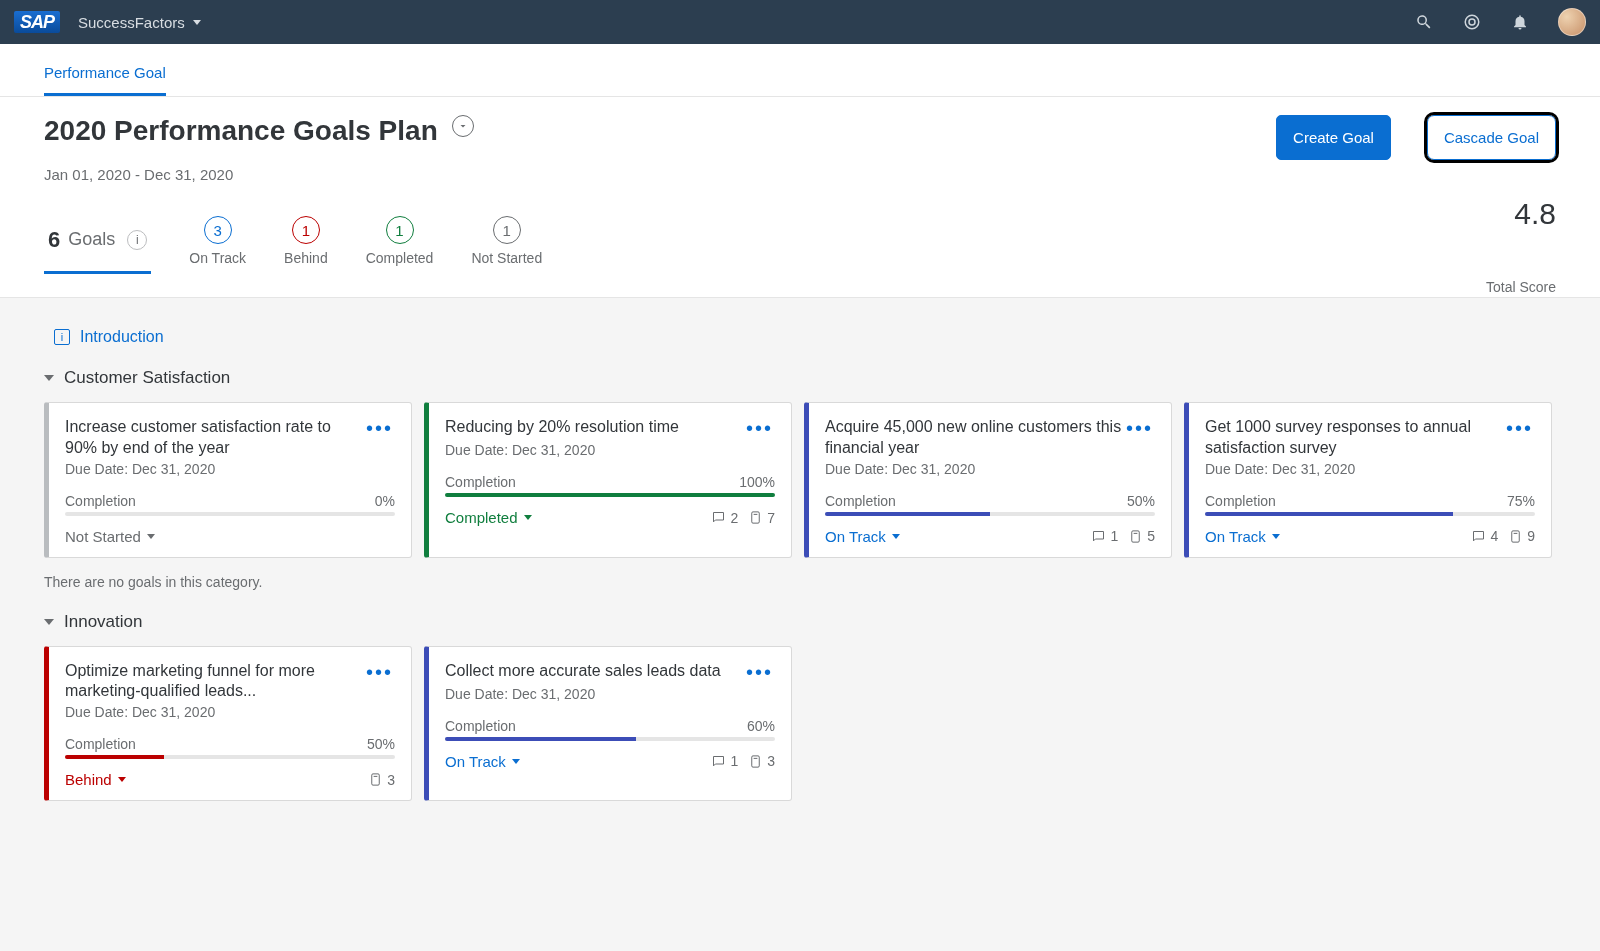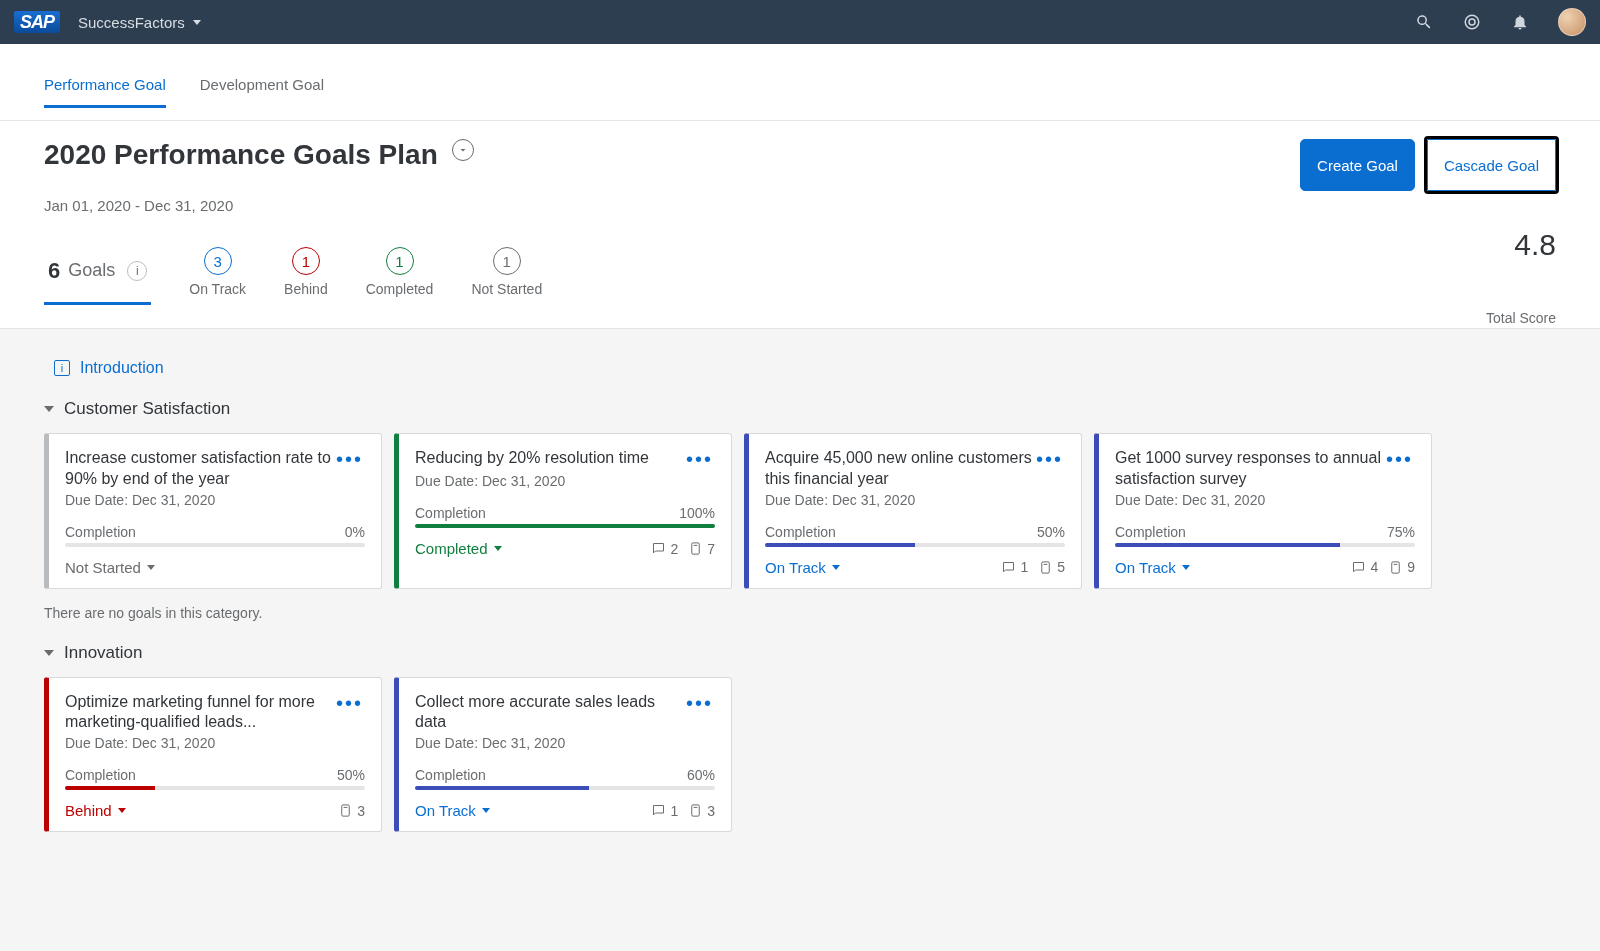--- a/index.html
+++ b/index.html
@@ -14,7 +14,7 @@
   .shell-icon svg { width:18px; height:18px; fill:currentColor;}
   .avatar { width:28px;height:28px;border-radius:50%; overflow:hidden; background:radial-gradient(circle at 30% 30%,#eed2b0,#c79068); border:1px solid rgba(255,255,255,.4);}
   
-  .tab-strip { background:#fff; border-bottom:1px solid #e5e5e5; display:flex; gap:34px; padding:12px 44px;}
+  .tab-strip { background:#fff; border-bottom:1px solid #e5e5e5; display:flex; gap:34px; padding:0 44px;}
   .tab { padding:20px 0 12px 0; color:#6a6d70; cursor:pointer; font-size:15px;}
   .tab.active { color:#0a6ed1; border-bottom:3px solid #0a6ed1;}
   

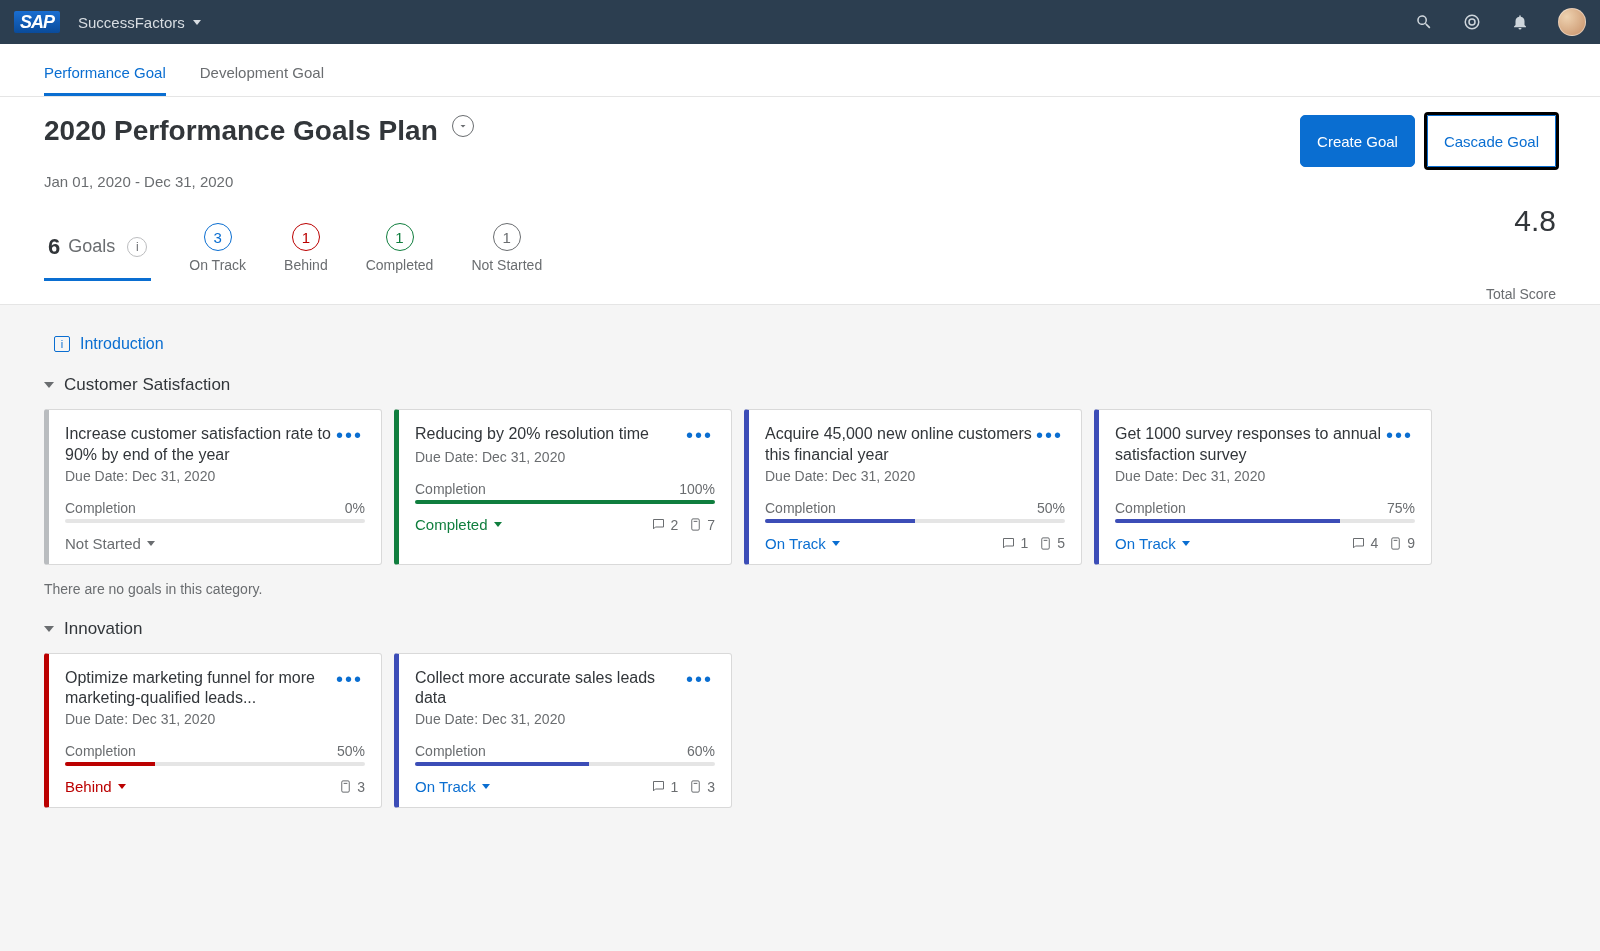--- a/index.html
+++ b/index.html
@@ -108,7 +108,6 @@
 
 <div class="tab-strip">
   <div class="tab active">Performance Goal</div>
-  <div class="tab">Development Goal</div>
 </div>
 
 <div class="page-header">

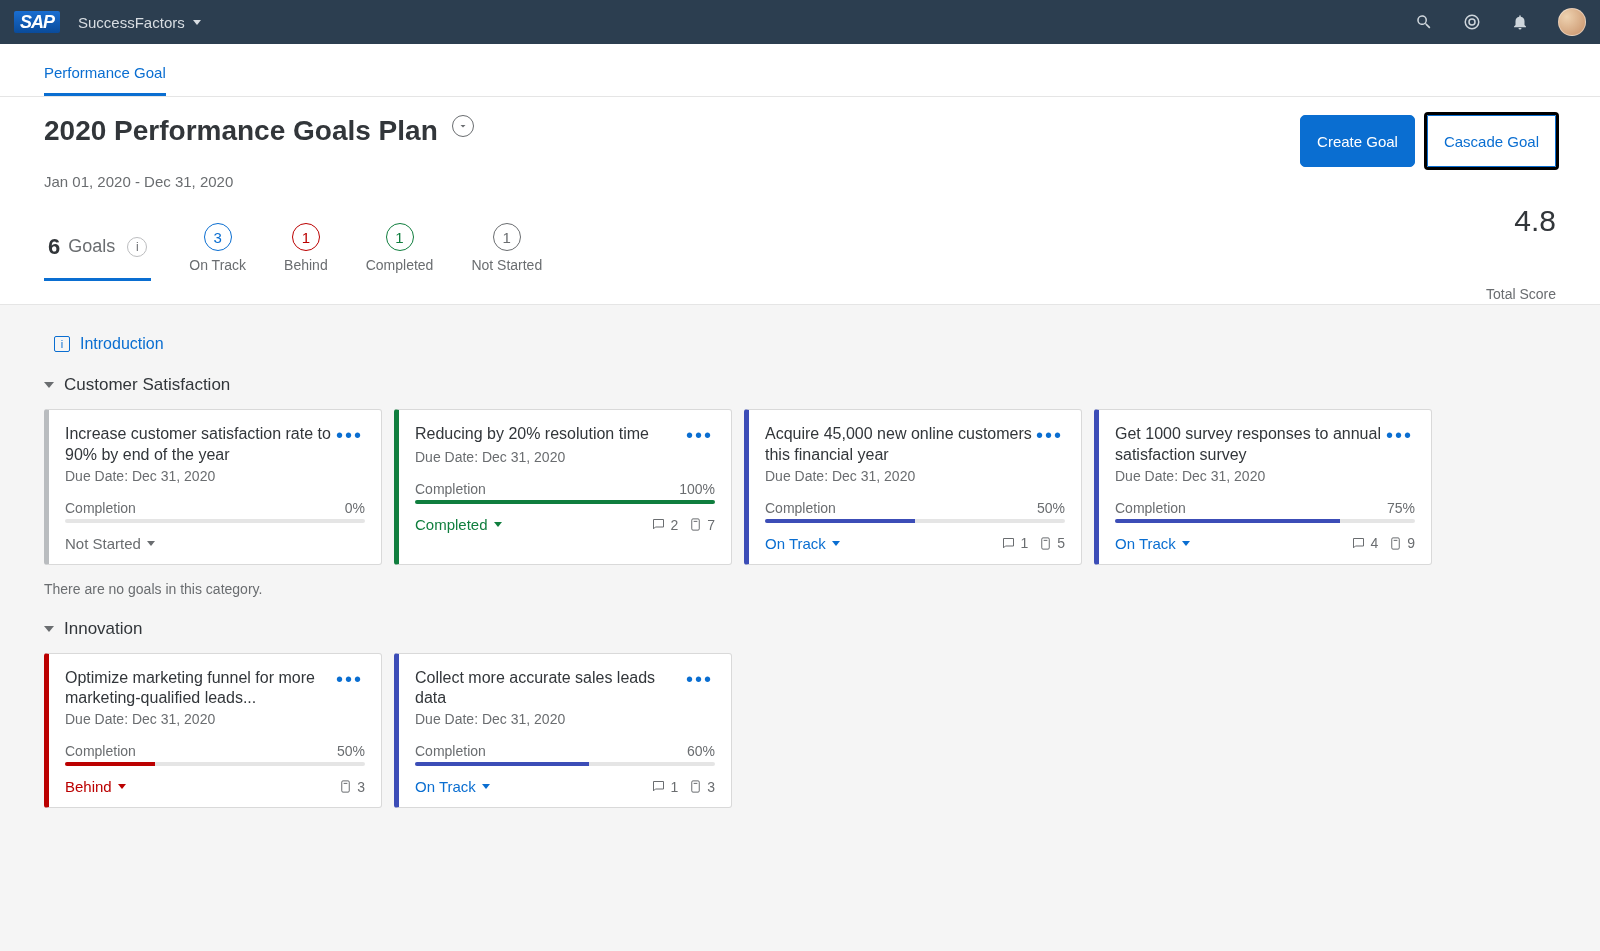--- a/index.html
+++ b/index.html
@@ -24,7 +24,7 @@
   .title-action-icon { margin-left:14px; width:22px;height:22px; color:#6a6d70; display:flex;align-items:center;justify-content:center; cursor:pointer; border:1.5px solid #6a6d70; border-radius:50%;}
   .title-action-icon svg{width:12px;height:12px;fill:currentColor;}
   .header-buttons { margin-left:auto; display:flex; gap:12px;}
-  .btn { height:52px; padding:12px 16px; border-radius:5px; font-size:15px; cursor:pointer; display:flex;align-items:center;}
+  .btn { height:45px; padding:12px 16px; border-radius:5px; font-size:15px; cursor:pointer; display:flex;align-items:center;margin-left:24px;}
   .btn-primary { background:#0a6ed1; color:#fff; border:1px solid #0a6ed1;}
   .btn-secondary { background:#fff; color:#0a6ed1; border:1px solid #0a6ed1;}
   .btn-highlight { outline:3px solid #000; outline-offset:0; border-radius:1px;}

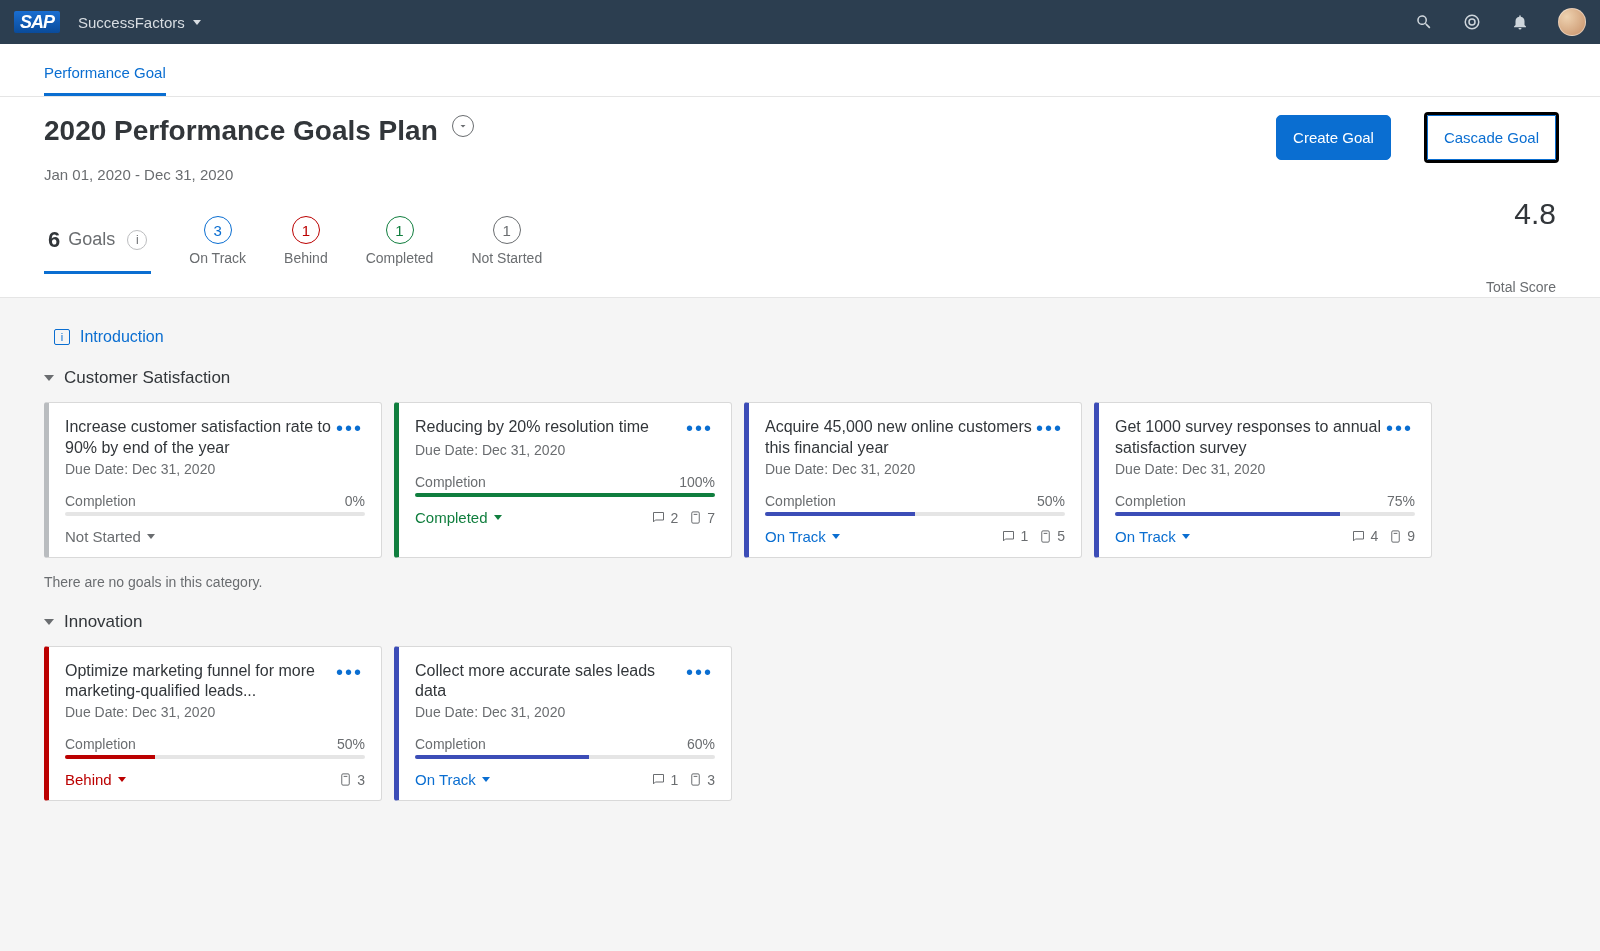--- a/index.html
+++ b/index.html
@@ -27,7 +27,7 @@
   .btn { height:45px; padding:12px 16px; border-radius:5px; font-size:15px; cursor:pointer; display:flex;align-items:center;margin-left:24px;}
   .btn-primary { background:#0a6ed1; color:#fff; border:1px solid #0a6ed1;}
   .btn-secondary { background:#fff; color:#0a6ed1; border:1px solid #0a6ed1;}
-  .btn-highlight { outline:3px solid #000; outline-offset:0; border-radius:1px;}
+  .btn-highlight { outline:3px solid #000; outline-offset:0; border-radius:7px;}
   .date-range { color:#6a6d70; font-size:15px; margin-top:6px;}
   
   .filter-row { display:flex; align-items:center; margin-top:14px; gap:38px; padding-bottom:0;}

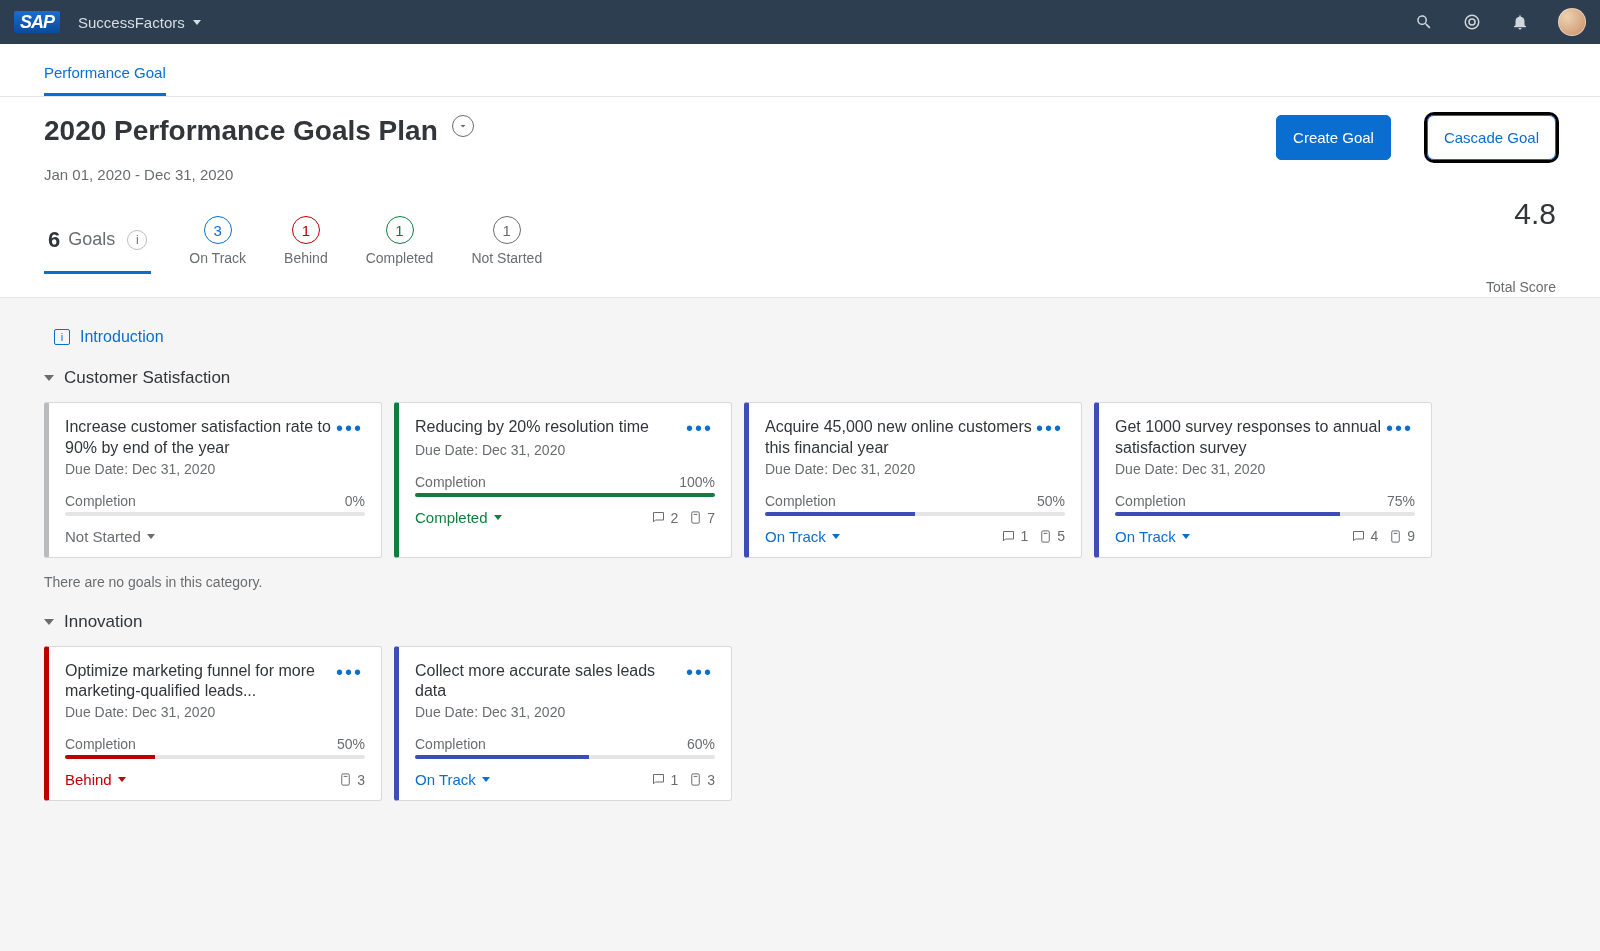--- a/index.html
+++ b/index.html
@@ -53,7 +53,7 @@
   .chev { width:0;height:0;border-left:5px solid transparent;border-right:5px solid transparent;border-top:6px solid #6a6d70;}
   .section-empty { color:#6a6d70; font-size:14px; margin-top:-6px; margin-bottom:6px;}
   .card-row { display:flex; gap:12px; flex-wrap:wrap;}
-  .goal-card { width:338px; background:#fff; border:1px solid #d9d9d9; border-left-width:5px; border-radius:3px; padding:14px 16px 12px 16px; display:flex; flex-direction:column;}
+  .goal-card { width:368px; background:#fff; border:1px solid #d9d9d9; border-left-width:5px; border-radius:3px; padding:14px 16px 12px 16px; display:flex; flex-direction:column;}
   .goal-card.accent-not-started{ border-left-color:#b9bcbf;}
   .goal-card.accent-completed  { border-left-color:#107e3e;}
   .goal-card.accent-on-track   { border-left-color:#3c4db7;}

